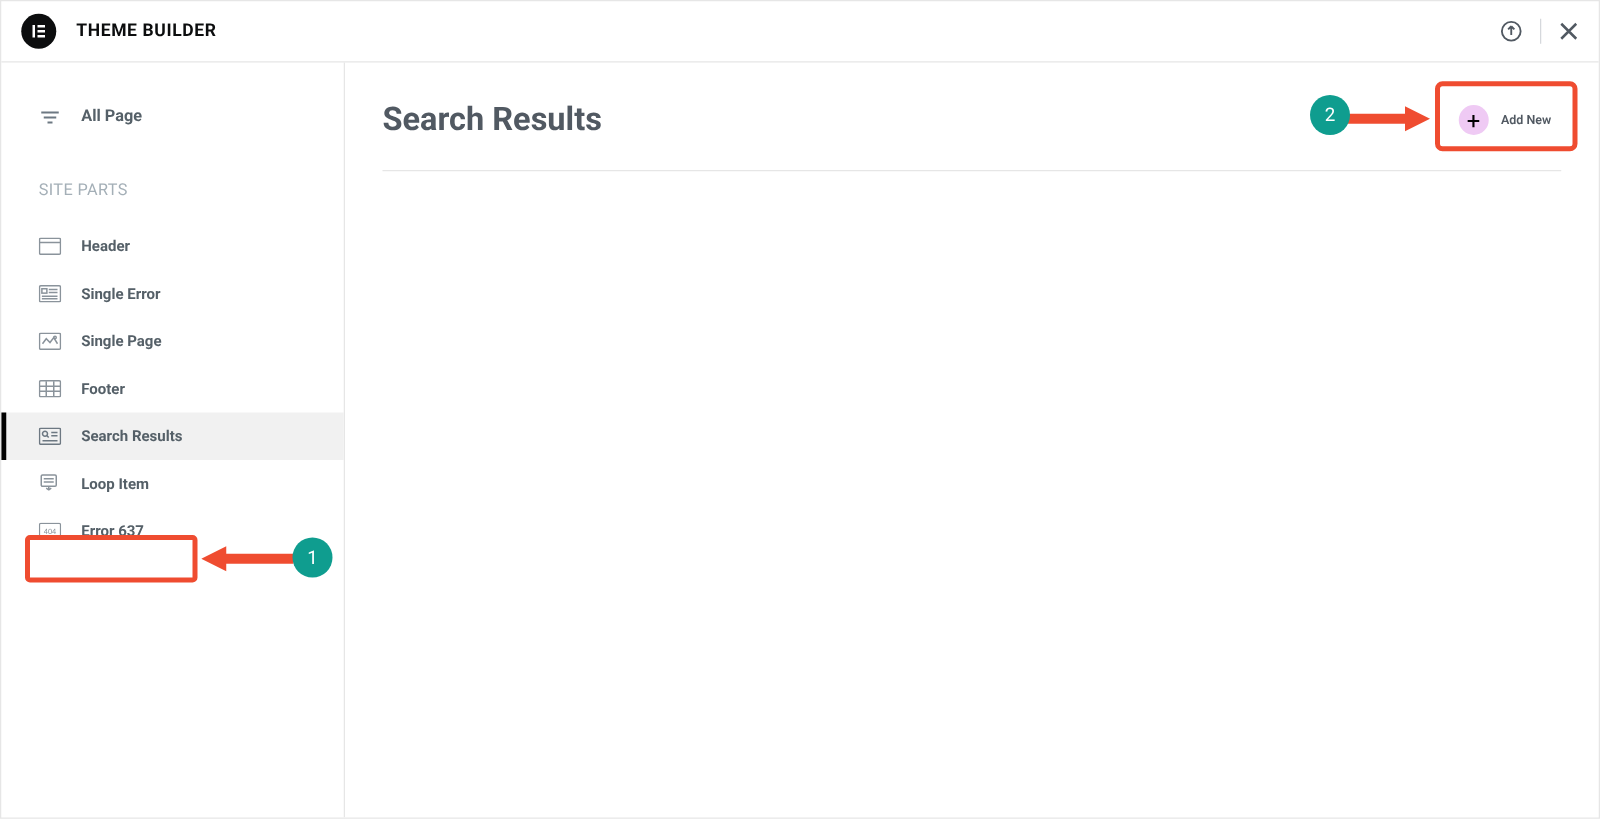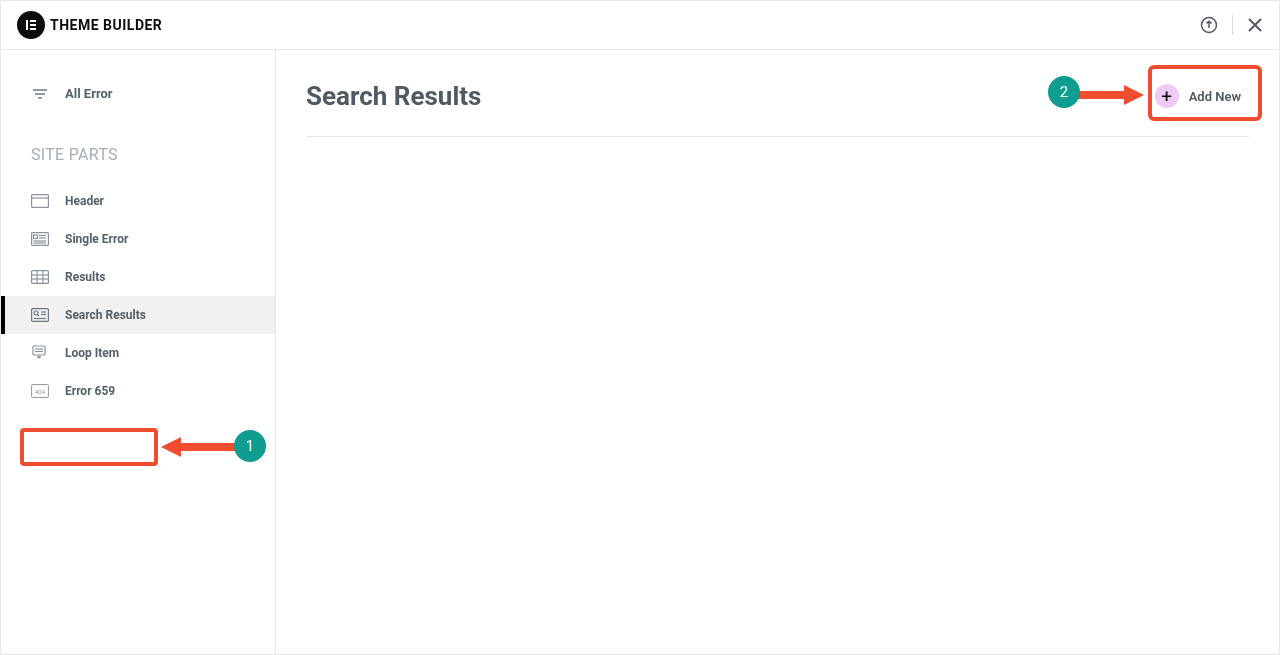--- a/index.html
+++ b/index.html
@@ -5,7 +5,7 @@
     * { margin: 0; padding: 0; box-sizing: border-box; }
     body { font-family: -apple-system, BlinkMacSystemFont, "Segoe UI", Roboto, sans-serif; background: #fff; width: 1280px; height: 655px; overflow: hidden; border: 1px solid #e6e6e6; }
     .header { height: 49px; border-bottom: 1px solid #e6e6e6; display: flex; align-items: center; padding: 0 16px; justify-content: space-between; }
-    .header-left { display: flex; align-items: center; gap: 5px; }
+    .header-left { display: flex; align-items: center; gap: 16px; }
     .logo { width: 28px; height: 28px; background: #0c0d0e; border-radius: 50%; display: flex; align-items: center; justify-content: center; color: #fff; font-weight: bold; font-size: 14px; }
     .header-title { font-size: 14px; font-weight: 700; color: #0c0d0e; letter-spacing: 0.5px; }
     .header-right { display: flex; align-items: center; gap: 14px; }

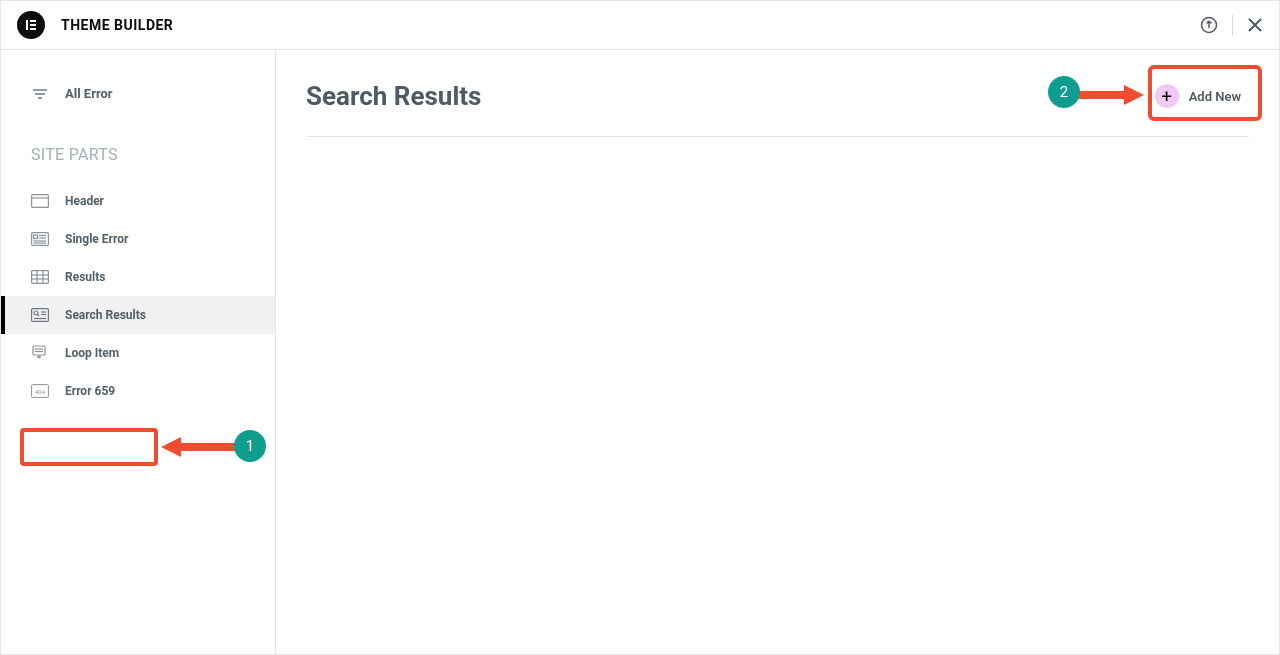--- a/index.html
+++ b/index.html
@@ -75,7 +75,7 @@
             <path d="M1 2 L15 2 M3 6 L13 6 M6 10 L10 10"></path>
           </svg>
       </span>
-      <span class="all-parts-label">All Error</span>
+      <span class="all-parts-label">All Page</span>
     </div>
     <div class="section-label">SITE PARTS</div>
 

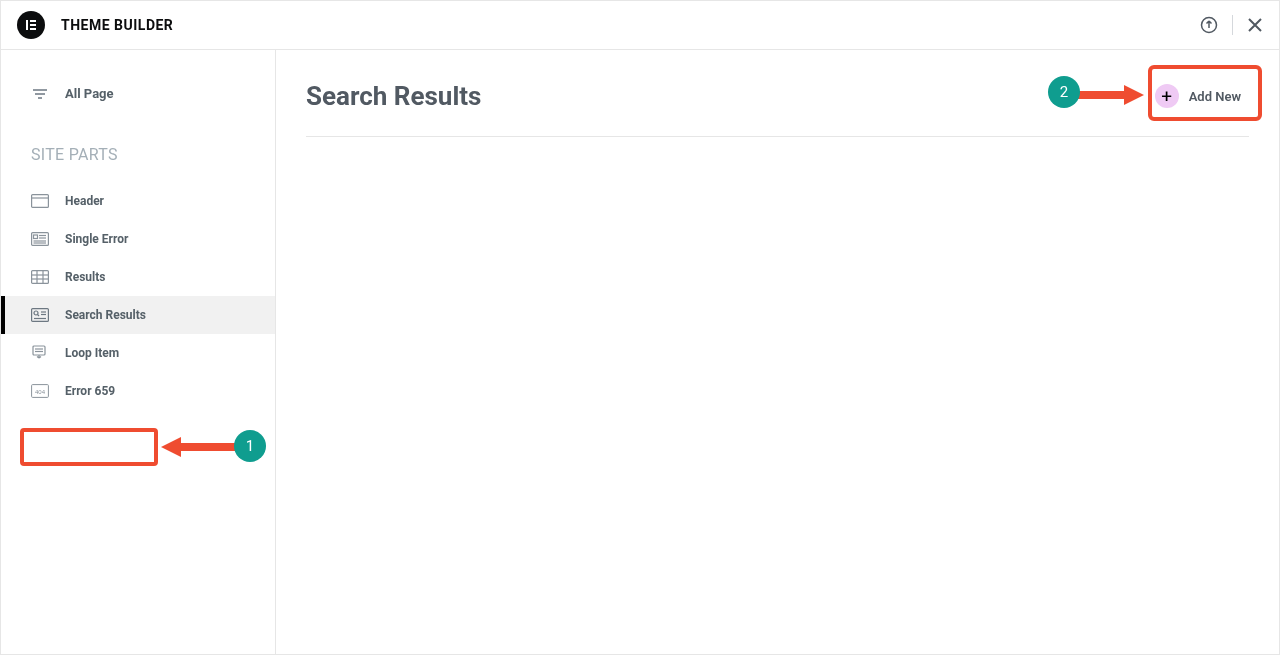--- a/index.html
+++ b/index.html
@@ -27,7 +27,7 @@
     .page-title { font-size: 26px; font-weight: 700; color: #515962; }
     .add-new { display: flex; align-items: center; gap: 10px; cursor: pointer; padding: 4px 8px; }
     .plus-circle { width: 24px; height: 24px; border-radius: 50%; background: #efcaf4; display: flex; align-items: center; justify-content: center; color: #000; font-size: 19px; font-weight: 400; }
-    .add-new-label { font-size: 13px; font-weight: 600; color: #515962; }
+    .add-new-label { font-size: 10px; font-weight: 600; color: #515962; }
     .annotation-box1 { position: absolute; border: 4px solid #ef4c30; border-radius: 4px; pointer-events: none; left: 20px; top: 428px; width: 138px; height: 38px; z-index: 5; }
     .annotation-arrow1 { position: absolute; left: 161px; top: 436px; z-index: 5; pointer-events: none; }
     .annotation-num1 { position: absolute; left: 234px; top: 430px; width: 32px; height: 32px; border-radius: 50%; background: #0f9d8f; color: #fff; display: flex; align-items: center; justify-content: center; font-size: 15px; z-index: 6; pointer-events: none; }

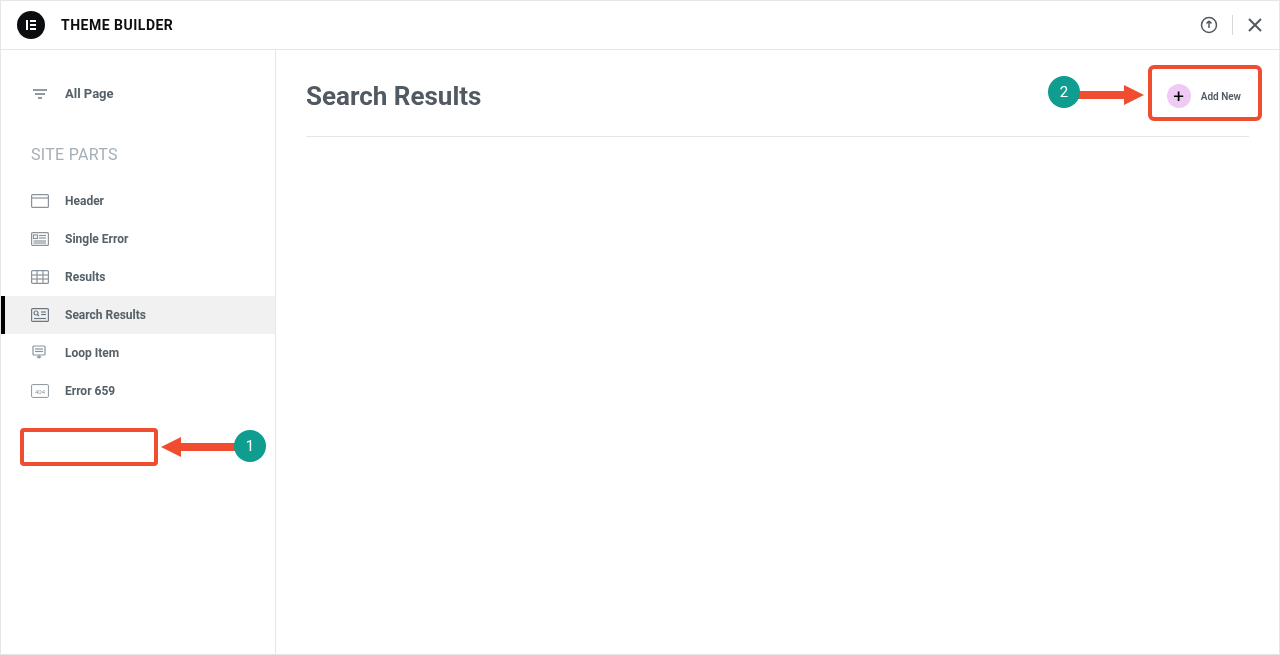--- a/index.html
+++ b/index.html
@@ -16,7 +16,7 @@
     .all-parts { display: flex; align-items: center; gap: 16px; padding: 12px 30px; cursor: pointer; }
     .all-parts-icon { width: 18px; display: flex; align-items: center; justify-content: center; color: #6d7882; }
     .all-parts-label { font-size: 13px; font-weight: 700; color: #556068; }
-    .section-label { font-size: 16px; color: #a4afb7; padding: 32px 30px 18px; letter-spacing: 0.3px; }
+    .section-label { font-size: 13px; color: #a4afb7; padding: 32px 30px 18px; letter-spacing: 0.3px; }
     .nav-item { display: flex; align-items: flex-end; gap: 16px; padding: 12px 30px; cursor: pointer; position: relative; }
     .nav-item.active { background: #f1f1f1; }
     .nav-item.active::before { content: ""; position: absolute; left: 0; top: 0; bottom: 0; width: 4px; background: #000; }

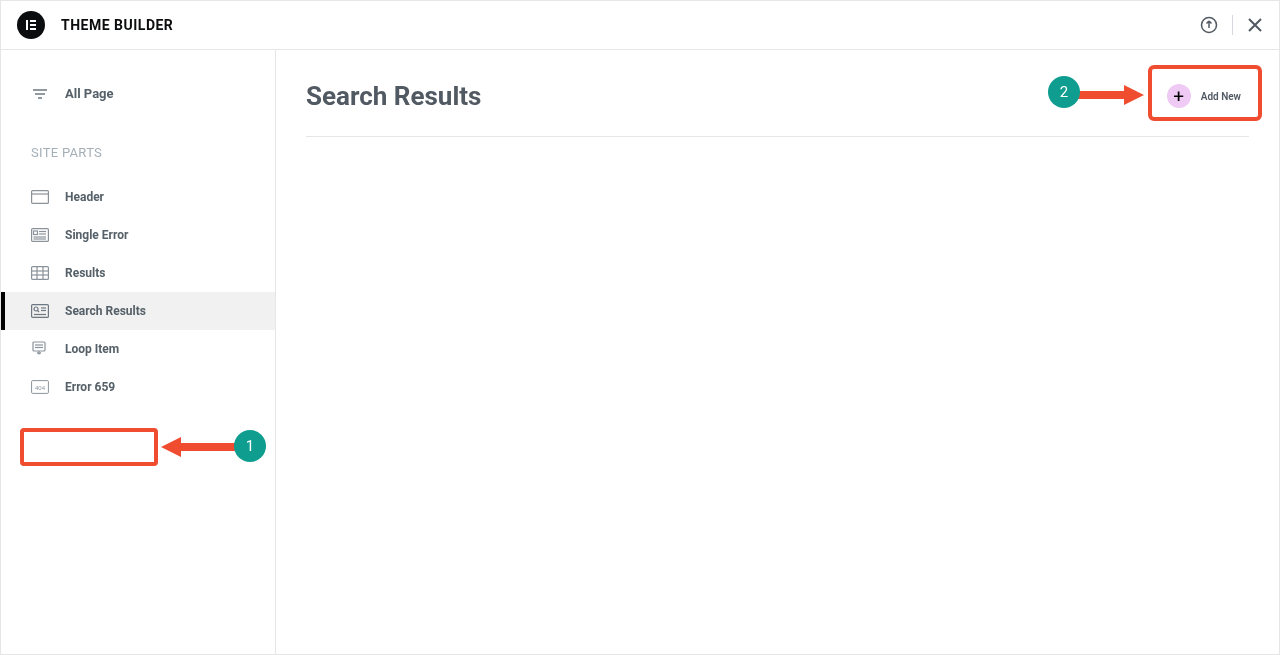--- a/index.html
+++ b/index.html
@@ -104,6 +104,16 @@
       <span class="nav-label">Single Error</span>
     </div>
 
+    <div class="nav-item">
+      <span class="nav-icon">
+        <svg width="18" height="14" viewBox="0 0 18 14" fill="none" stroke="#8a939b" stroke-width="1.2">
+            <rect x="0.6" y="0.6" width="16.8" height="12.8" rx="1"></rect>
+            <path d="M3 9 L6 5 L9 8 L12 4 L15 9"></path>
+            <circle cx="13" cy="4" r="1"></circle>
+          </svg>
+      </span>
+      <span class="nav-label">Single Page</span>
+    </div>
 
     <div class="nav-item">
       <span class="nav-icon">

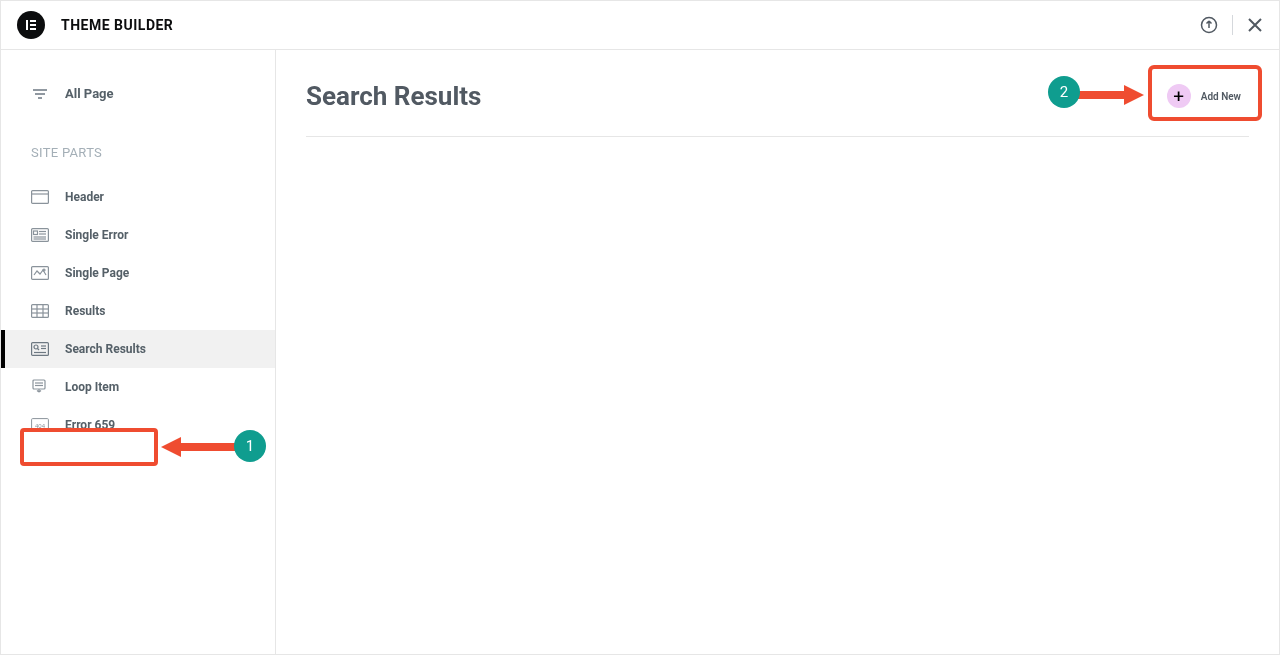--- a/index.html
+++ b/index.html
@@ -125,7 +125,7 @@
             <line x1="1" y1="9" x2="17" y2="9"></line>
           </svg>
       </span>
-      <span class="nav-label">Results</span>
+      <span class="nav-label">Footer</span>
     </div>
 
     <div class="nav-item active">

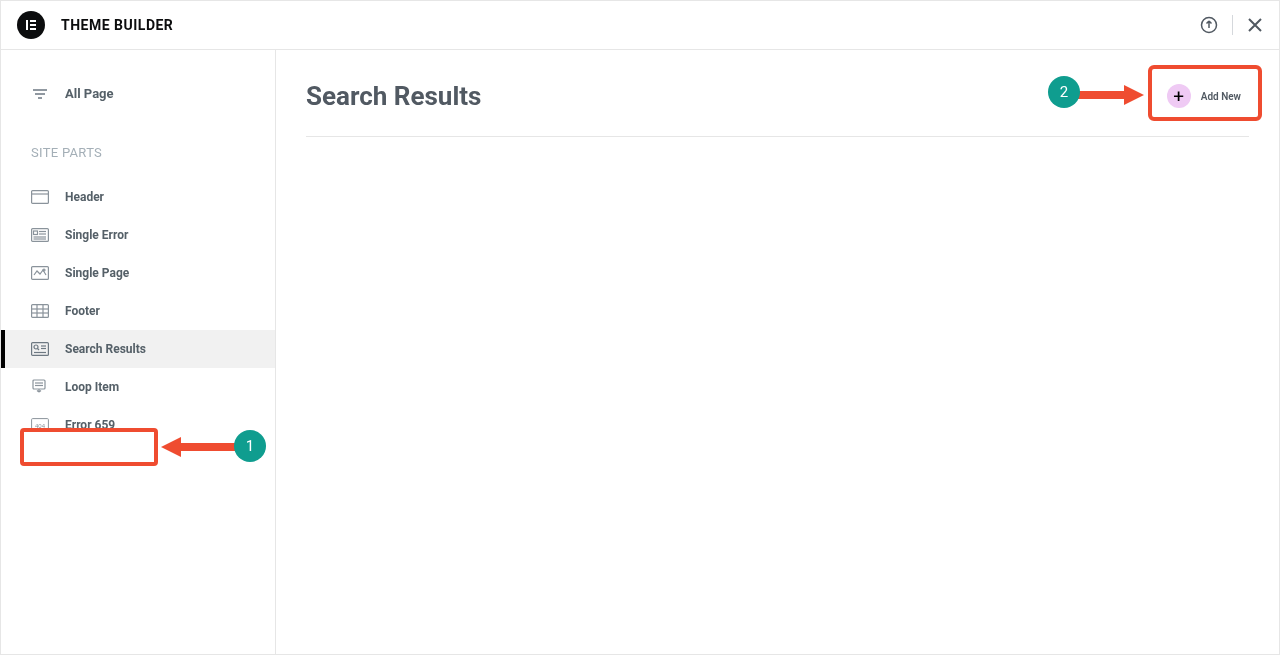--- a/index.html
+++ b/index.html
@@ -161,7 +161,7 @@
             <text x="9" y="9.5" font-size="6" text-anchor="middle" fill="#8a939b" stroke="none" font-family="sans-serif">404</text>
           </svg>
       </span>
-      <span class="nav-label">Error 659</span>
+      <span class="nav-label">Error 637</span>
     </div>
   </div>
 

